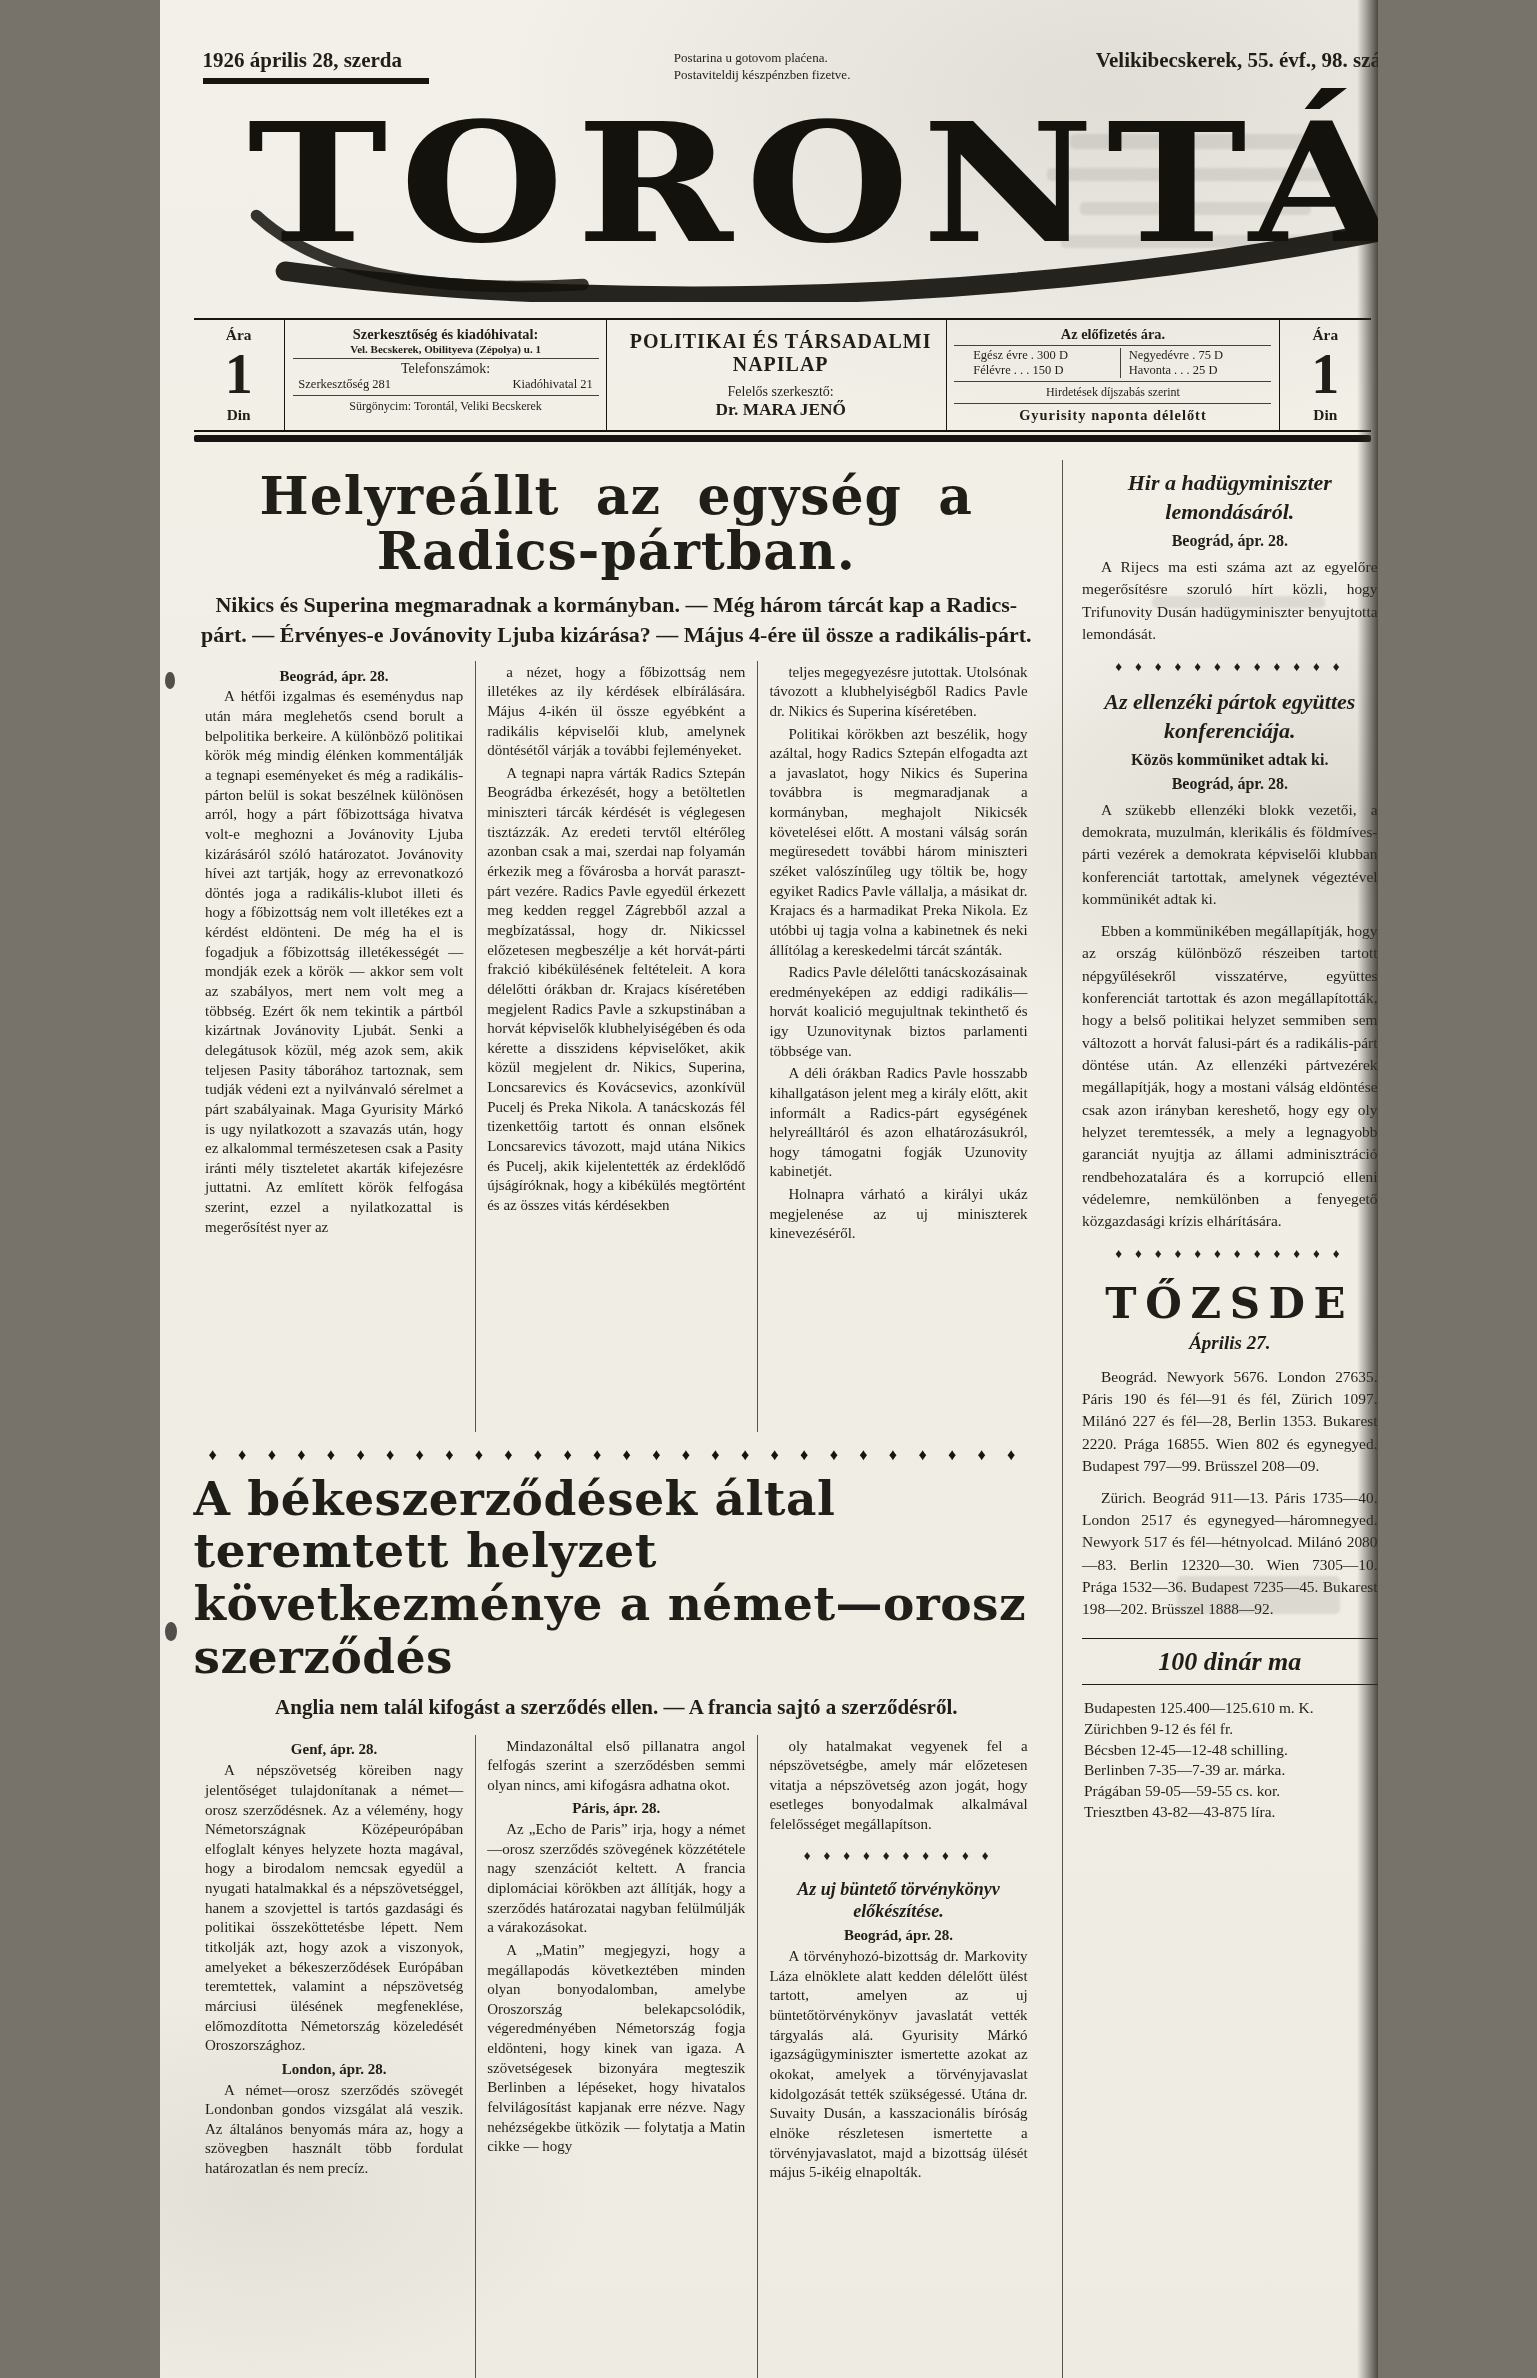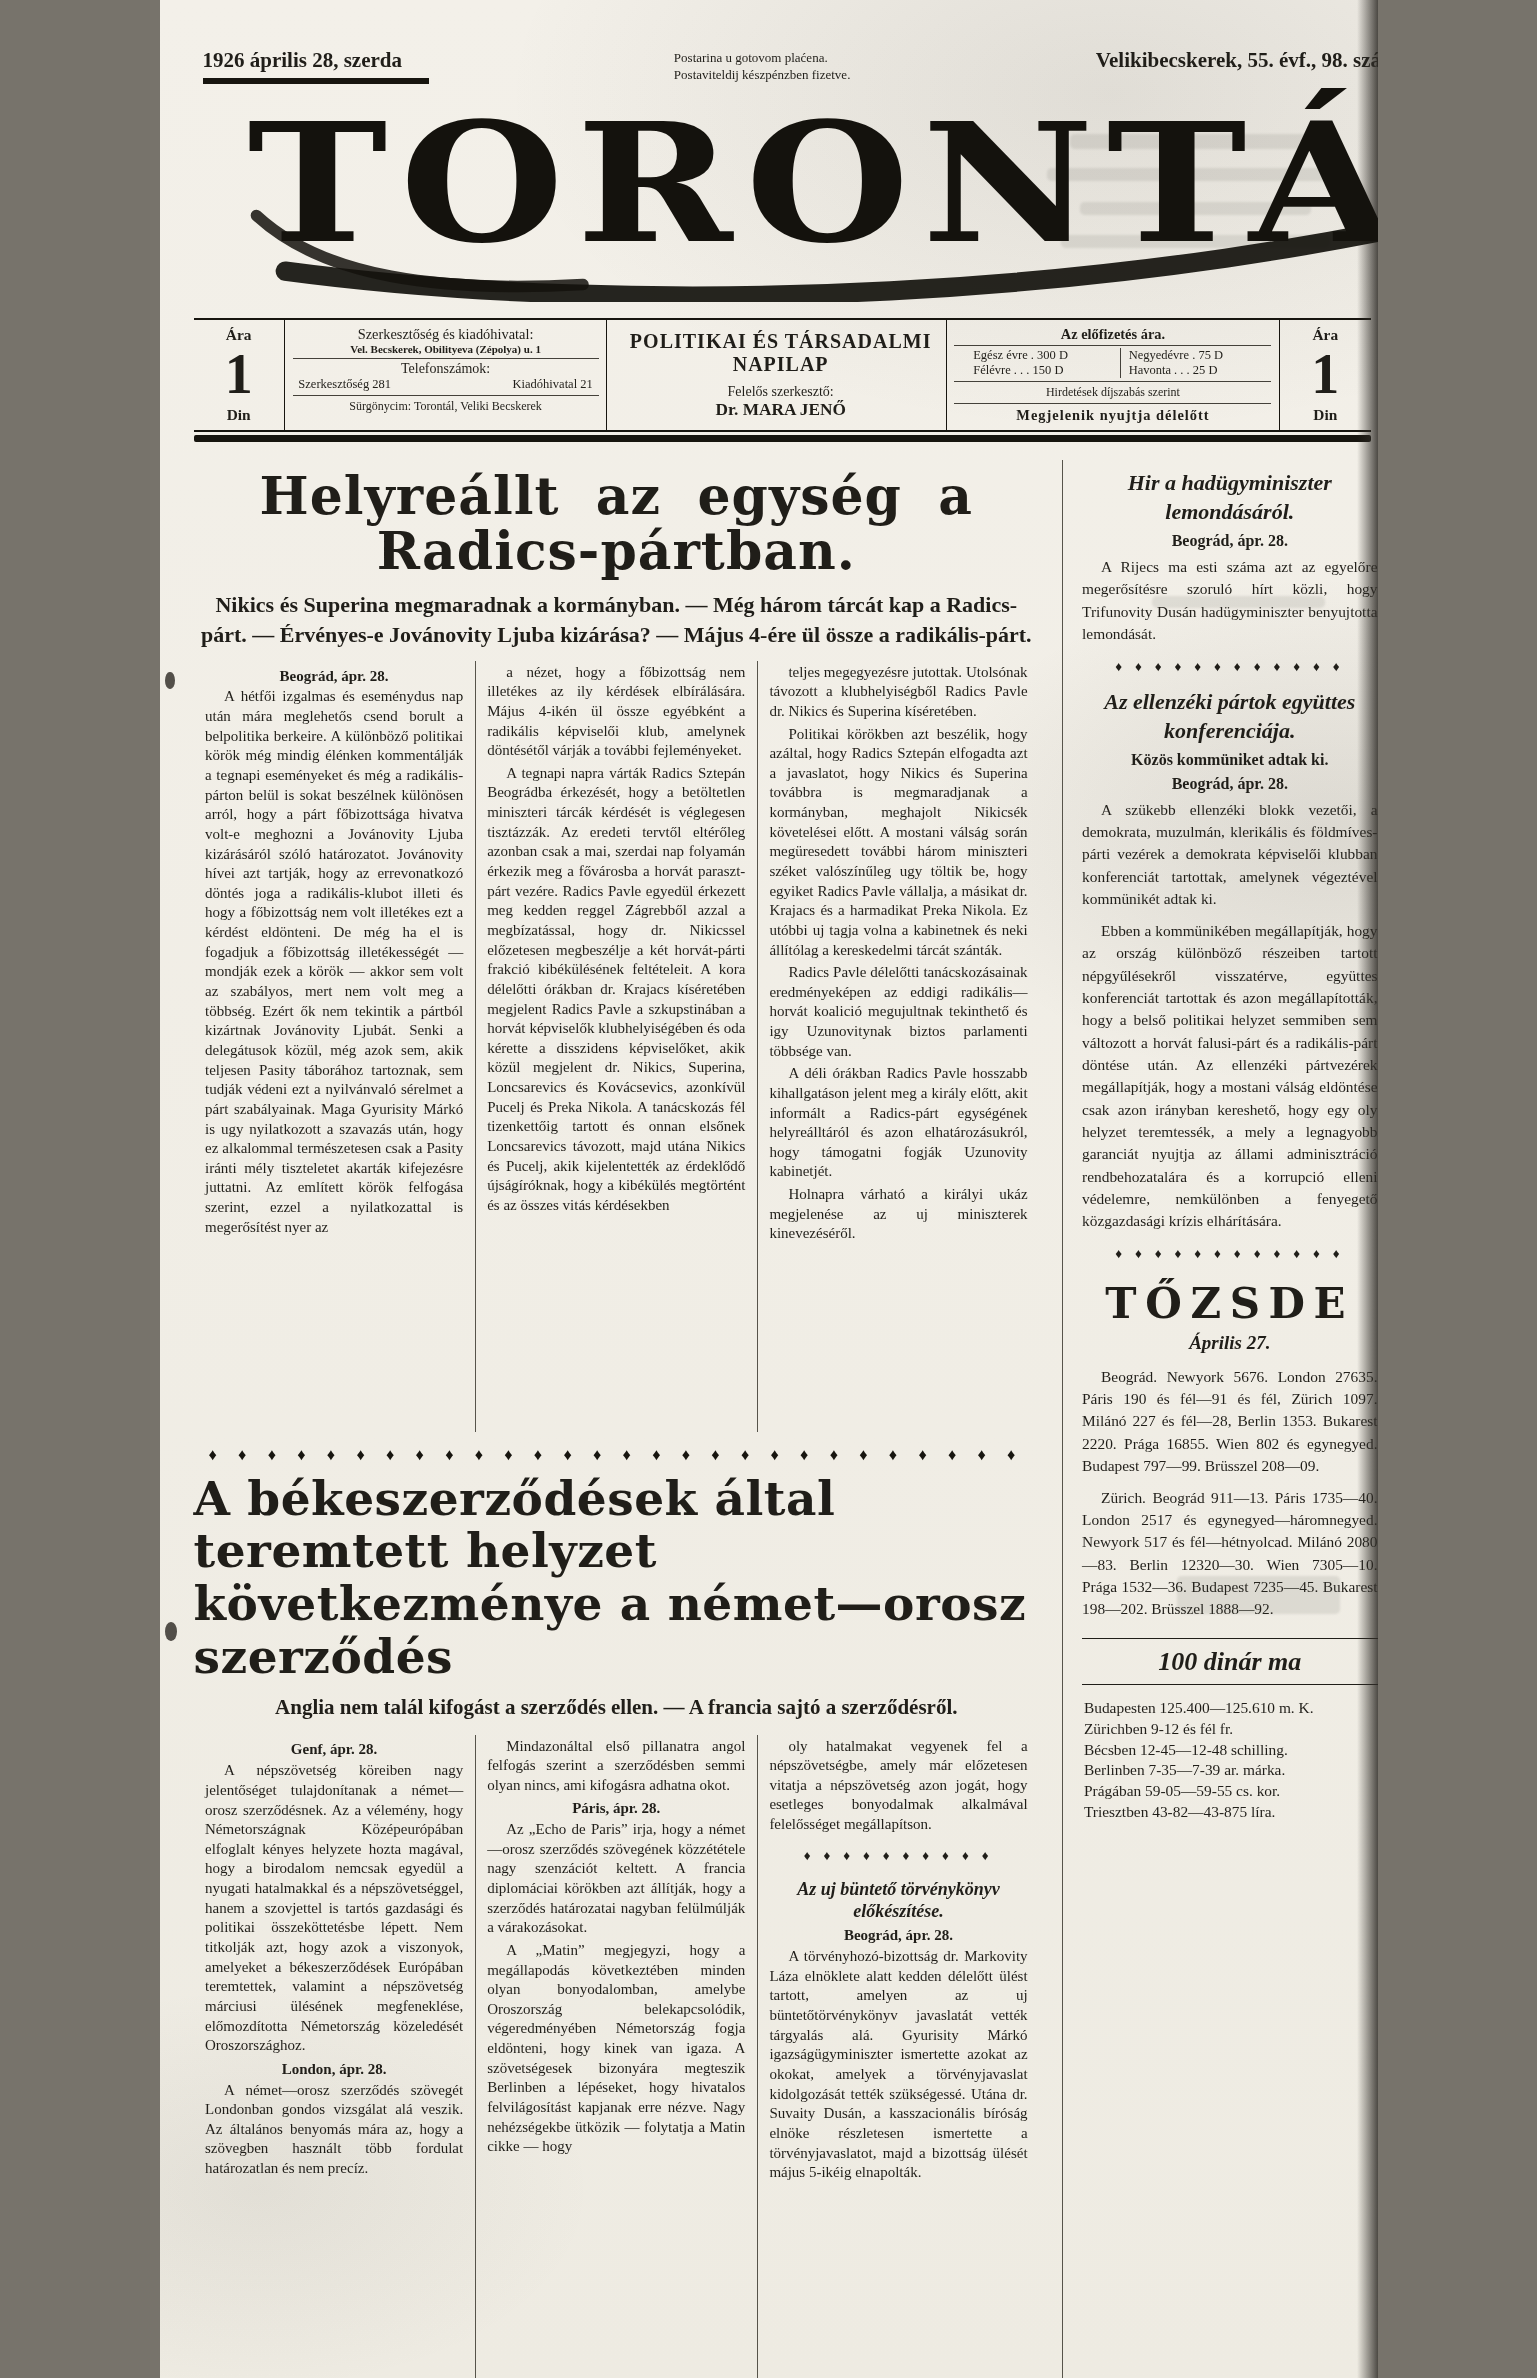--- a/index.html
+++ b/index.html
@@ -57,7 +57,7 @@
   .ib-price-value { font-size:56px; font-weight:bold; line-height:.95; }
   .ib-price-unit { font-size:15.4px; font-weight:bold; }
   .ib-office { width:306px; text-align:center; font-size:12.5px; }
-  .ib-office .l1 { font-weight:normal; font-size:14.4px; }
+  .ib-office .l1 { font-weight:bold; font-size:14.4px; }
   .ib-office .l2 { font-size:11px; font-weight:bold; border-bottom:1px solid #44413a; padding-bottom:2.9px; margin-bottom:2.9px; }
   .ib-office .l3 { font-size:14px; }
   .ib-office .telrow { display:flex; justify-content:space-between; padding:0 5.8px; border-bottom:1px solid #44413a; padding-bottom:2.9px; margin-bottom:2.9px; font-size:12.5px; }

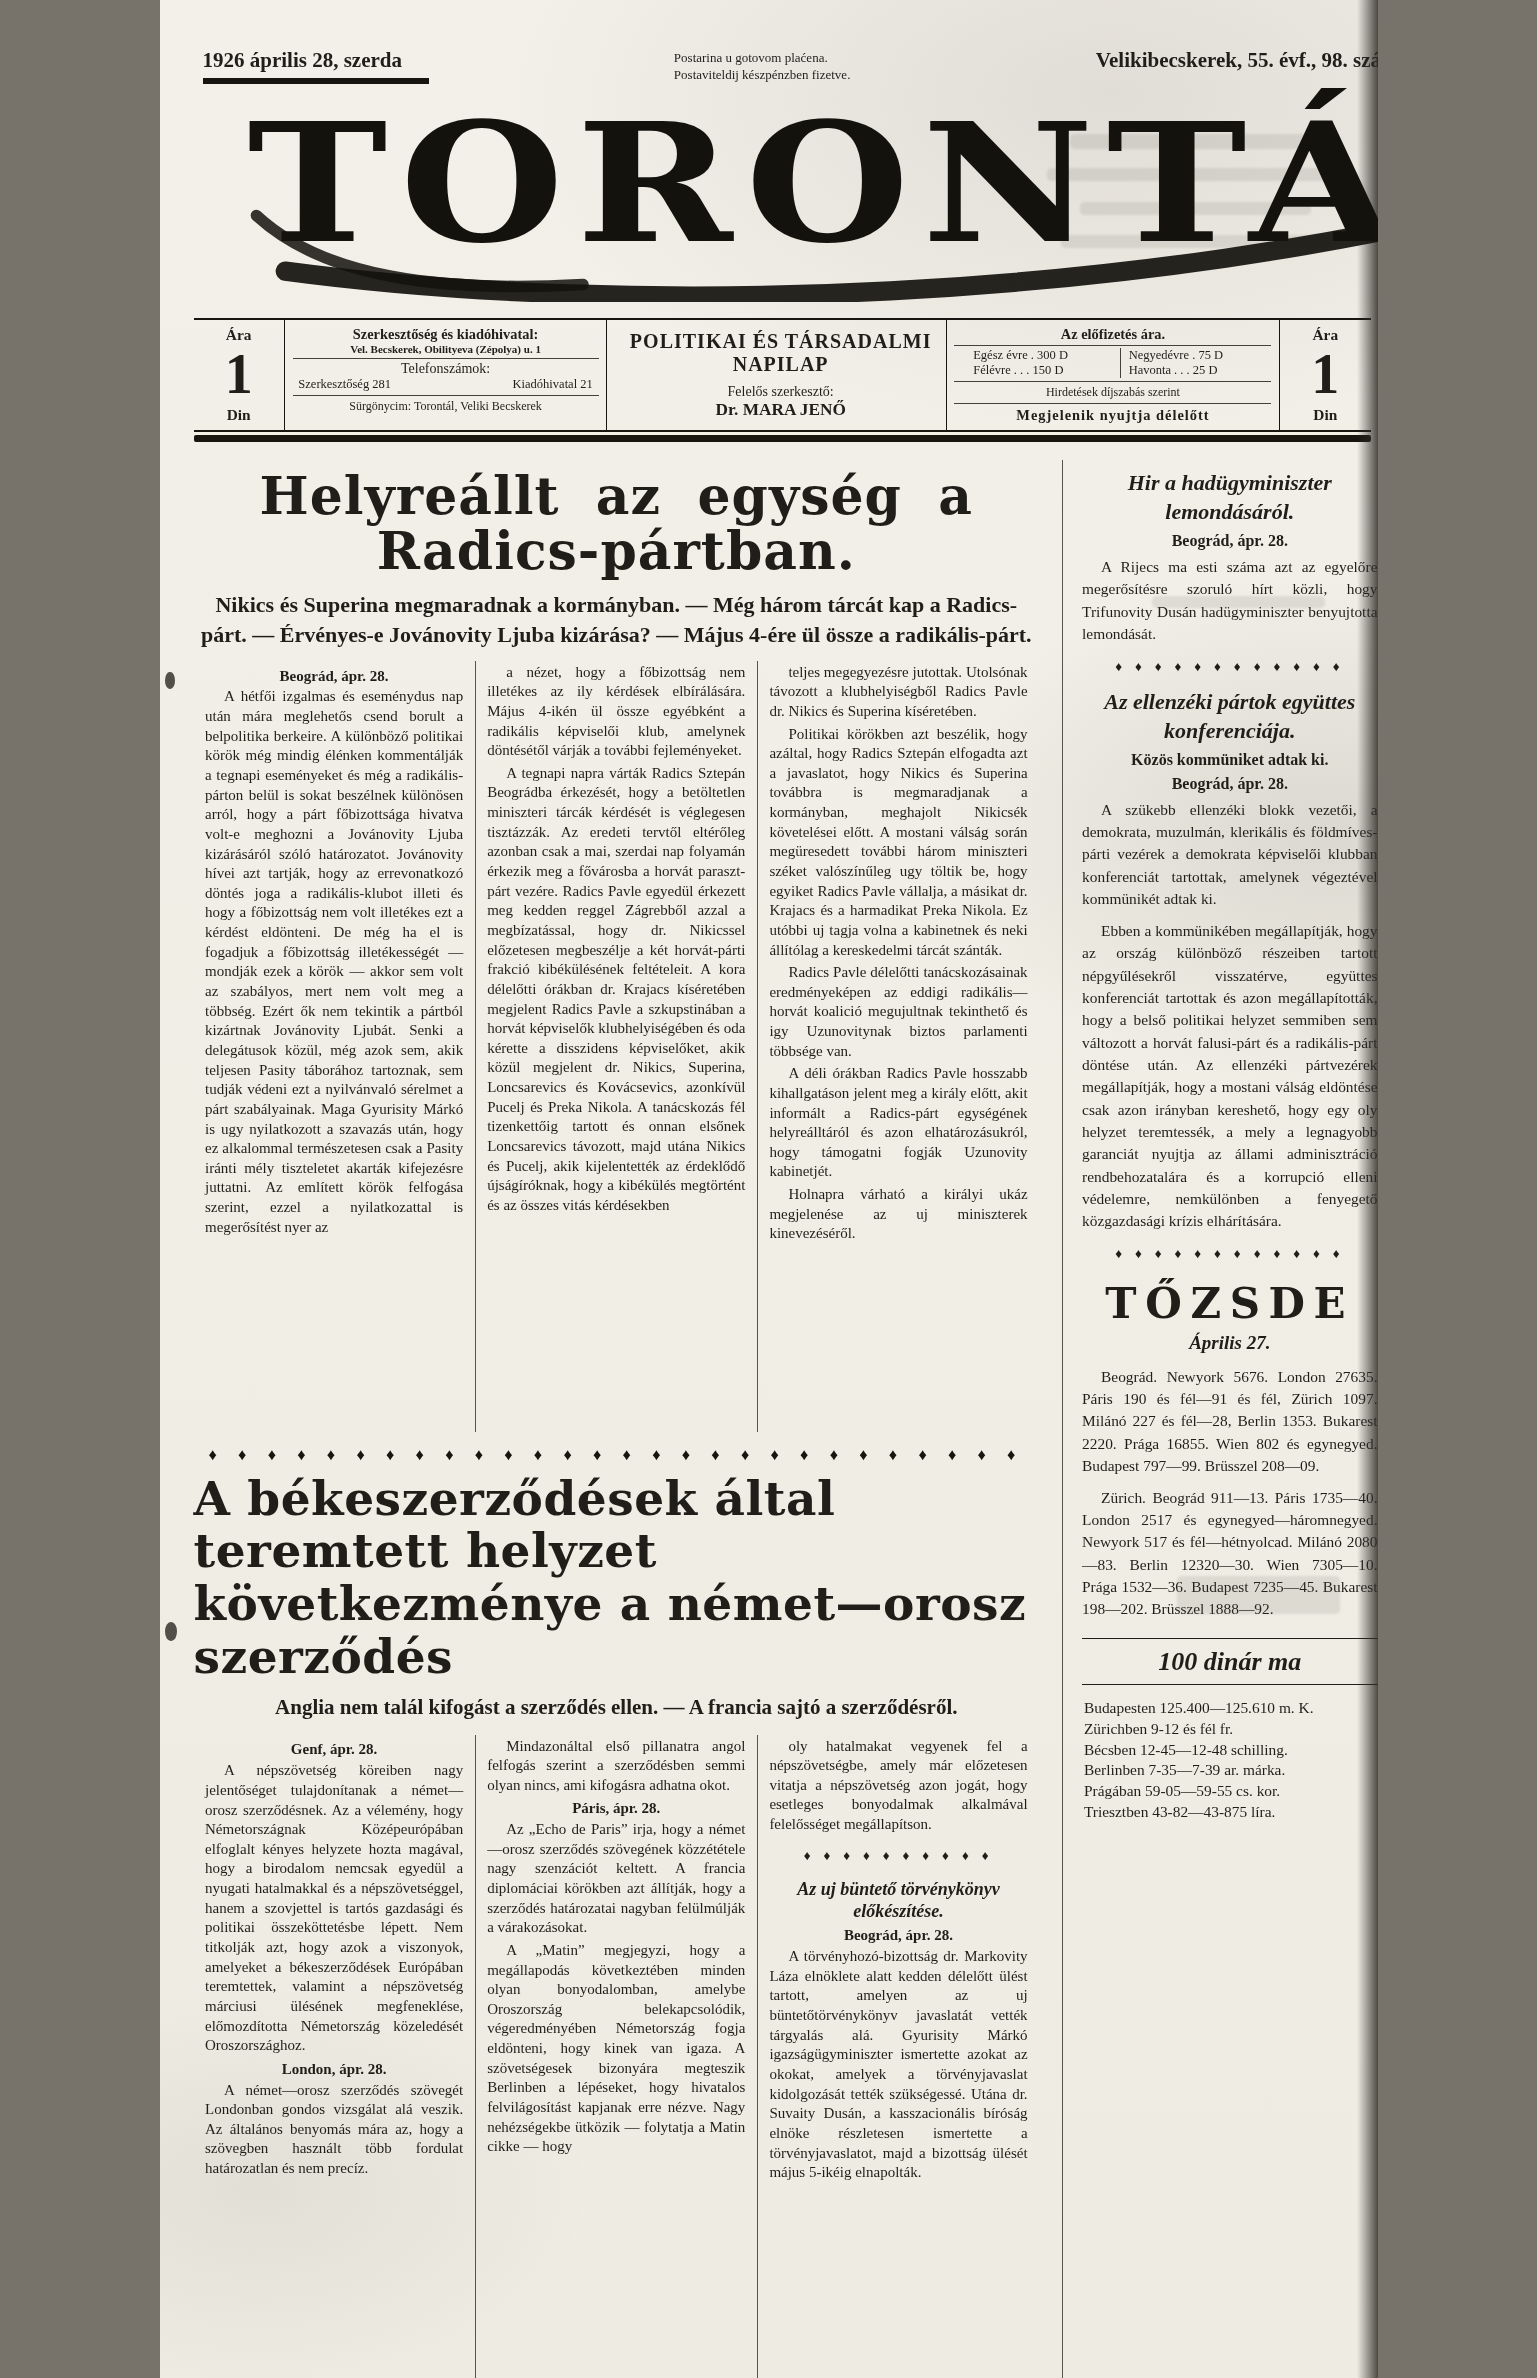--- a/index.html
+++ b/index.html
@@ -184,7 +184,7 @@
         <span class="rgt">Havonta . . . 25 D</span>
       </div>
       <div class="ads">Hirdetések díjszabás szerint</div>
-      <div class="appears">Megjelenik nyujtja délelőtt</div>
+      <div class="appears">Gyurisity naponta délelőtt</div>
     </div>
     <div class="ib-cell ib-price">
       <div class="ib-price-label">Ára</div>

